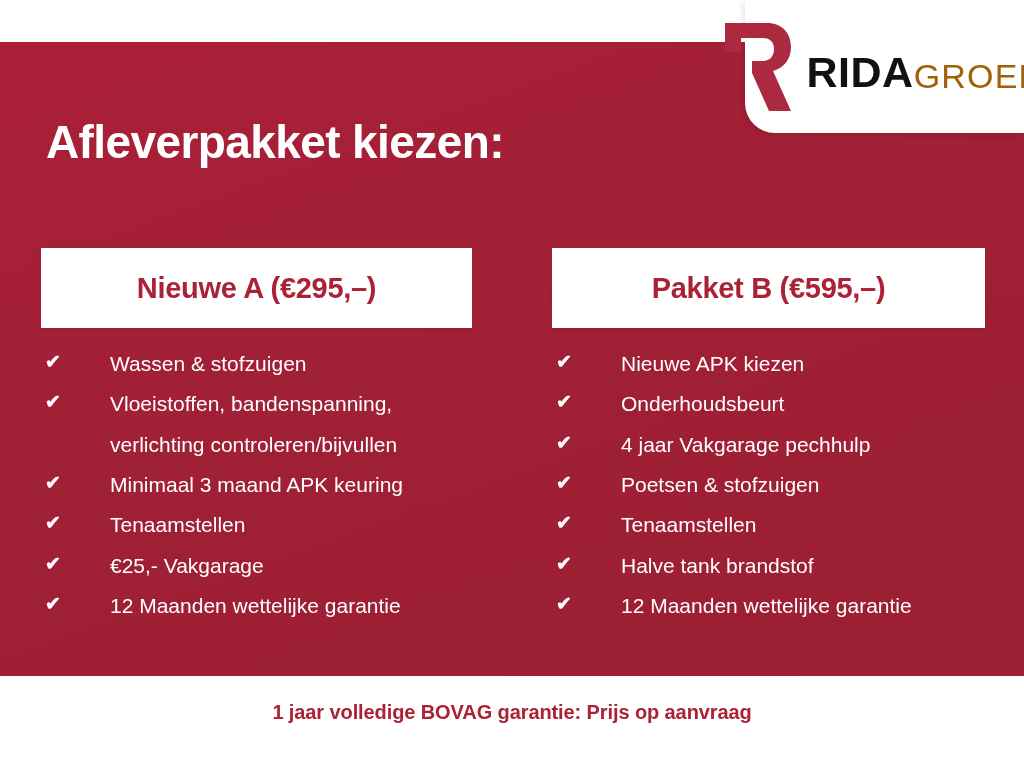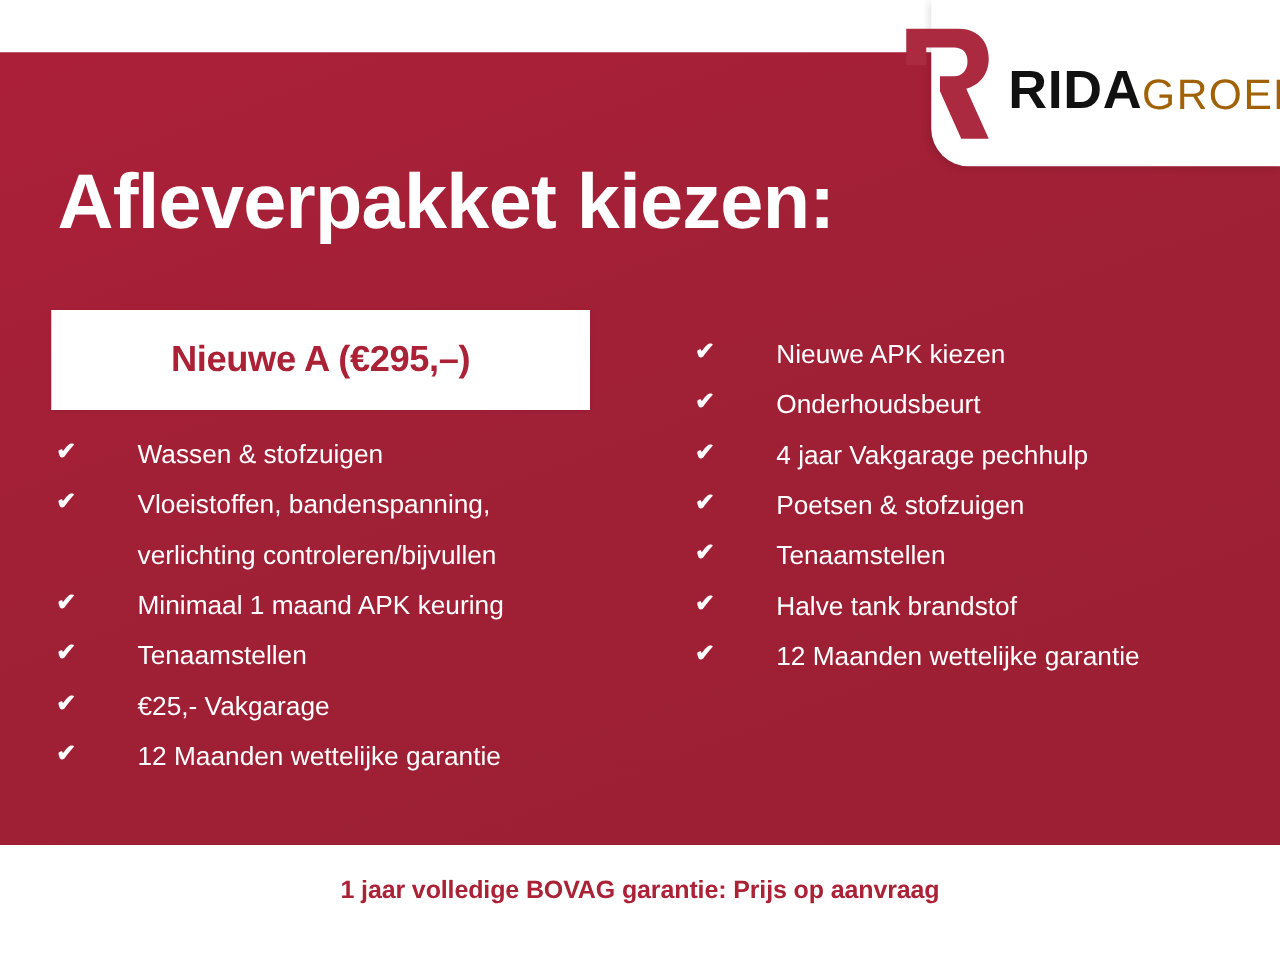--- a/index.html
+++ b/index.html
@@ -42,7 +42,7 @@
     left: 46px;
     top: 45px;
     color: #ffffff;
-    font-size: 62px;
+    font-size: 46px;
     font-weight: 700;
     letter-spacing: -0.6px;
     line-height: 1.05;

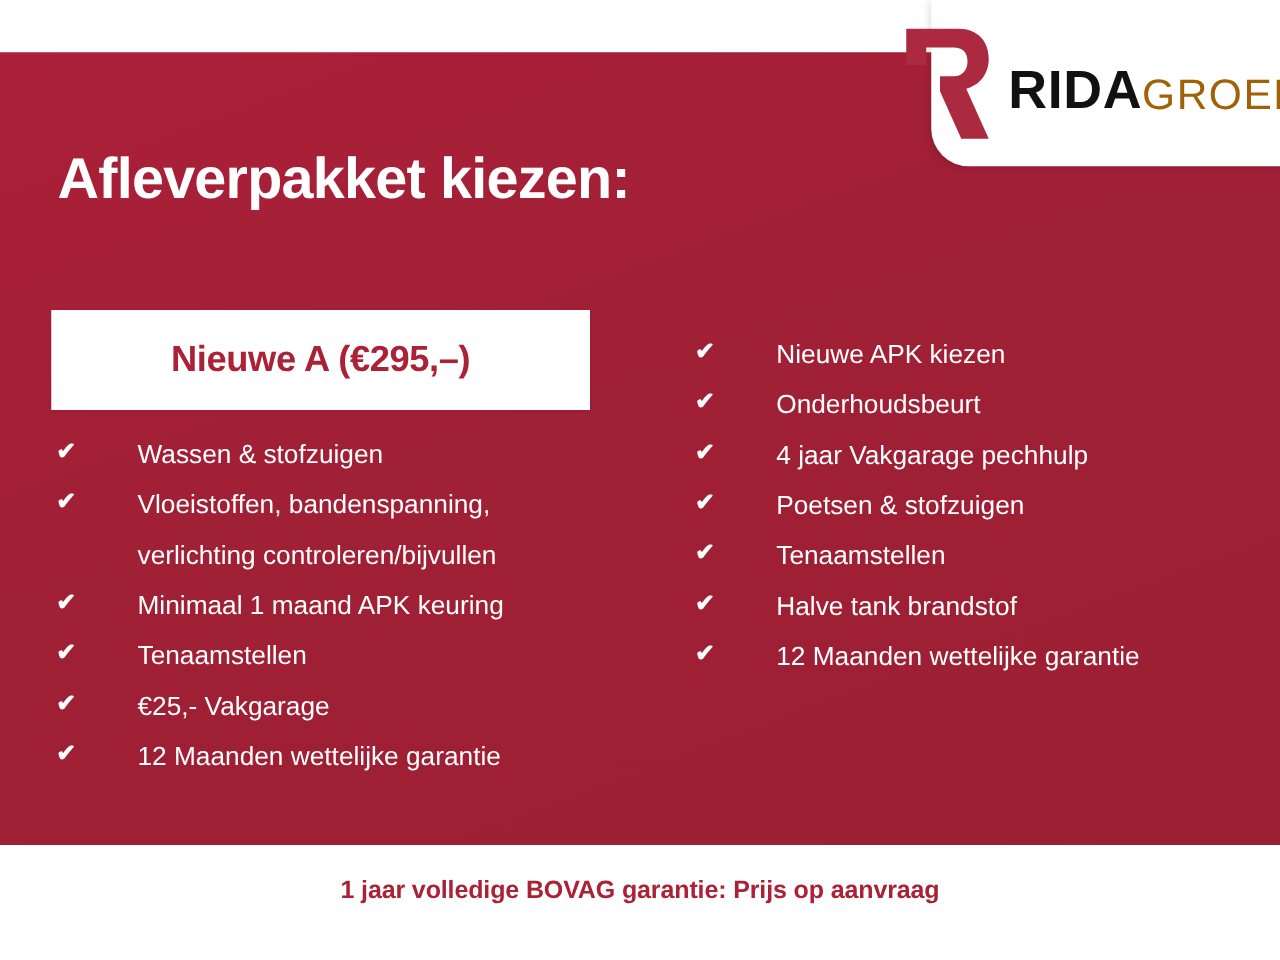--- a/index.html
+++ b/index.html
@@ -225,6 +225,9 @@
       </div>
 
       <div class="pkg pkg-b">
+        <div class="pkg-head">
+          <span class="pkg-head-text">Pakket B (€595,–)</span>
+        </div>
         <ul class="pkg-list">
           <li>
             <span class="check">✔</span>

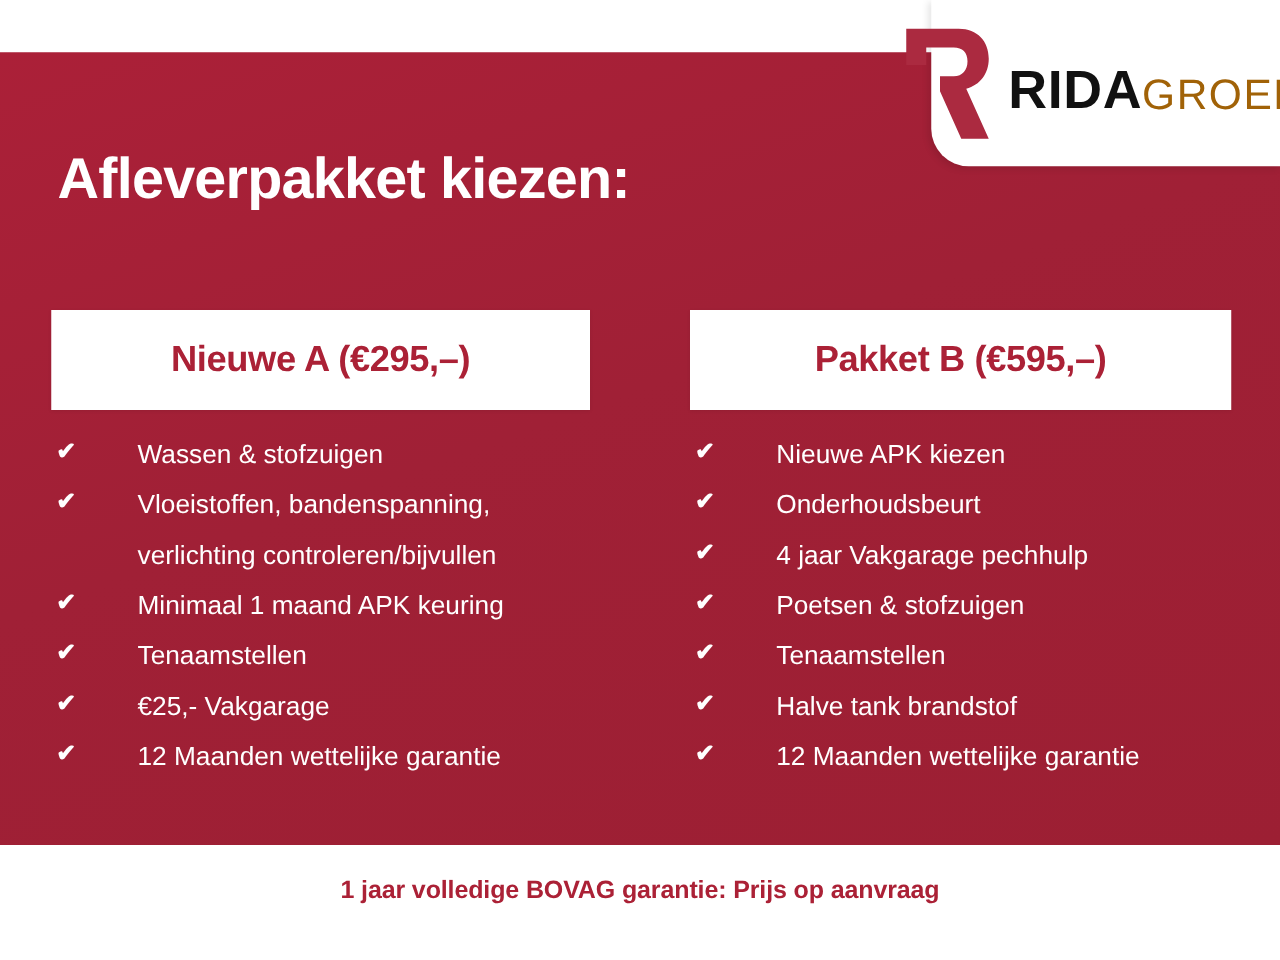--- a/index.html
+++ b/index.html
@@ -207,7 +207,7 @@
           </li>
           <li>
             <span class="check">✔</span>
-            <span class="item-text">Minimaal 1 maand APK keuring</span>
+            <span class="item-text">Minimaal 3 maand APK keuring</span>
           </li>
           <li>
             <span class="check">✔</span>

